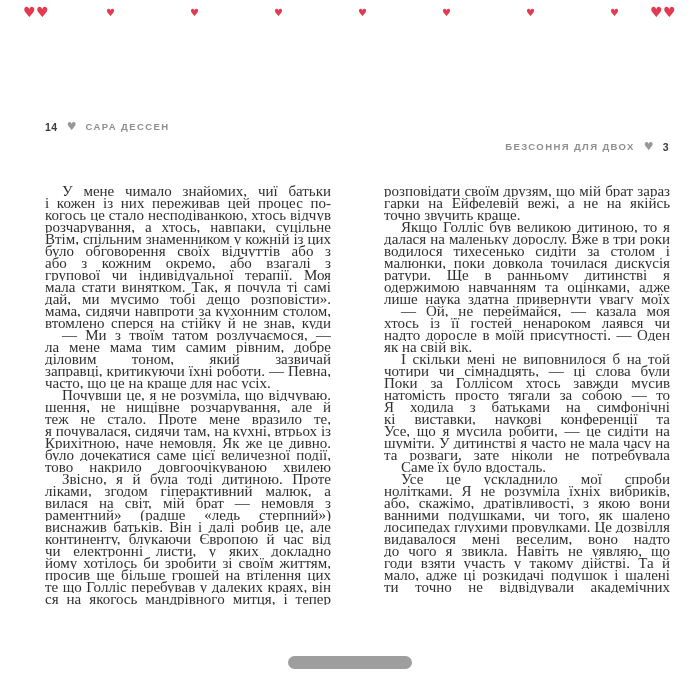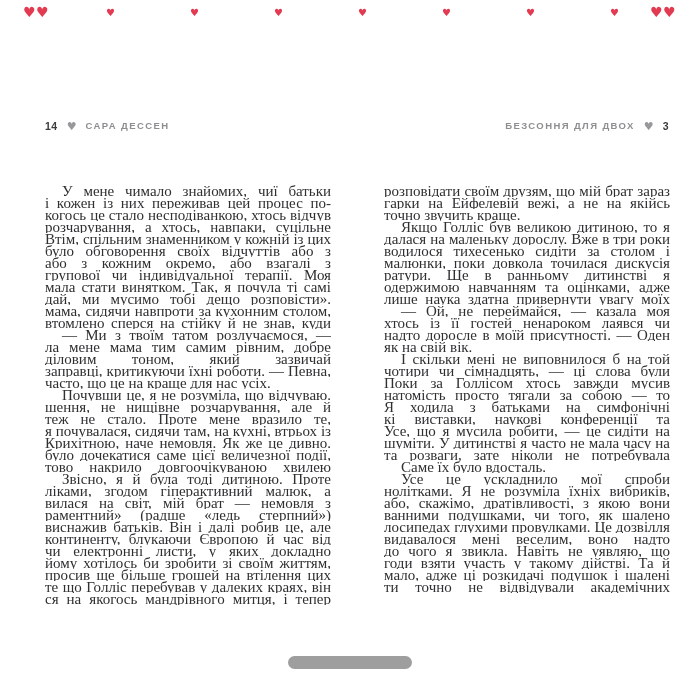--- a/index.html
+++ b/index.html
@@ -13,7 +13,7 @@
   .top-mark{position:absolute;color:#e23a50;font-family:"DejaVu Sans", sans-serif;line-height:1;}
   
   .header{
-    position:absolute;top:120px;display:flex;gap:9px;
+    position:absolute;top:120px;display:flex;align-items:center;gap:9px;
     font-family:"Liberation Sans", sans-serif;font-size:9.5px;letter-spacing:1.4px;
     color:#8d8e90;font-weight:600;white-space:nowrap;
   }

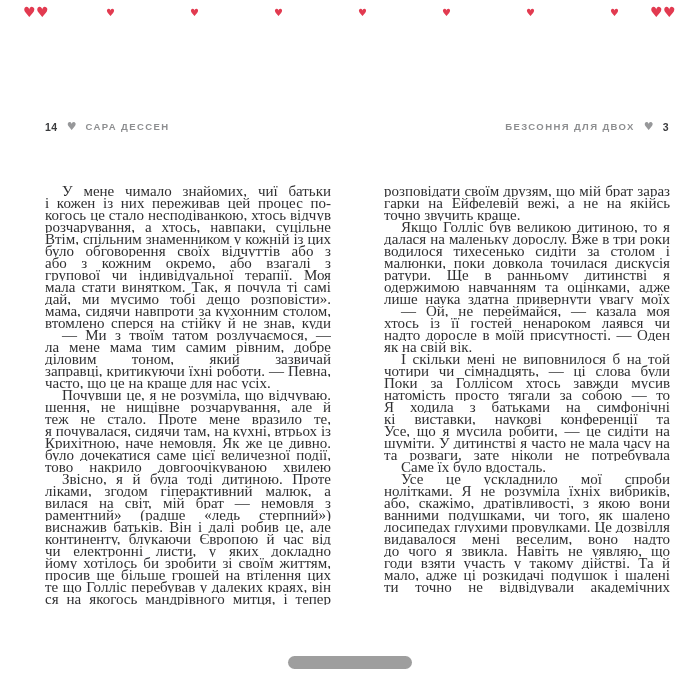--- a/index.html
+++ b/index.html
@@ -18,7 +18,7 @@
     color:#8d8e90;font-weight:600;white-space:nowrap;
   }
   .header-left{left:45px;}
-  .header-right{right:31px;}
+  .header-right{right:31px;margin-top:20px;}
   .header .pnum{font-weight:bold;color:#3a3b3d;font-size:10.5px;letter-spacing:.5px;}
   .header .heart{color:#97989a;font-size:11px;letter-spacing:0;font-family:"DejaVu Sans", sans-serif;}
   

